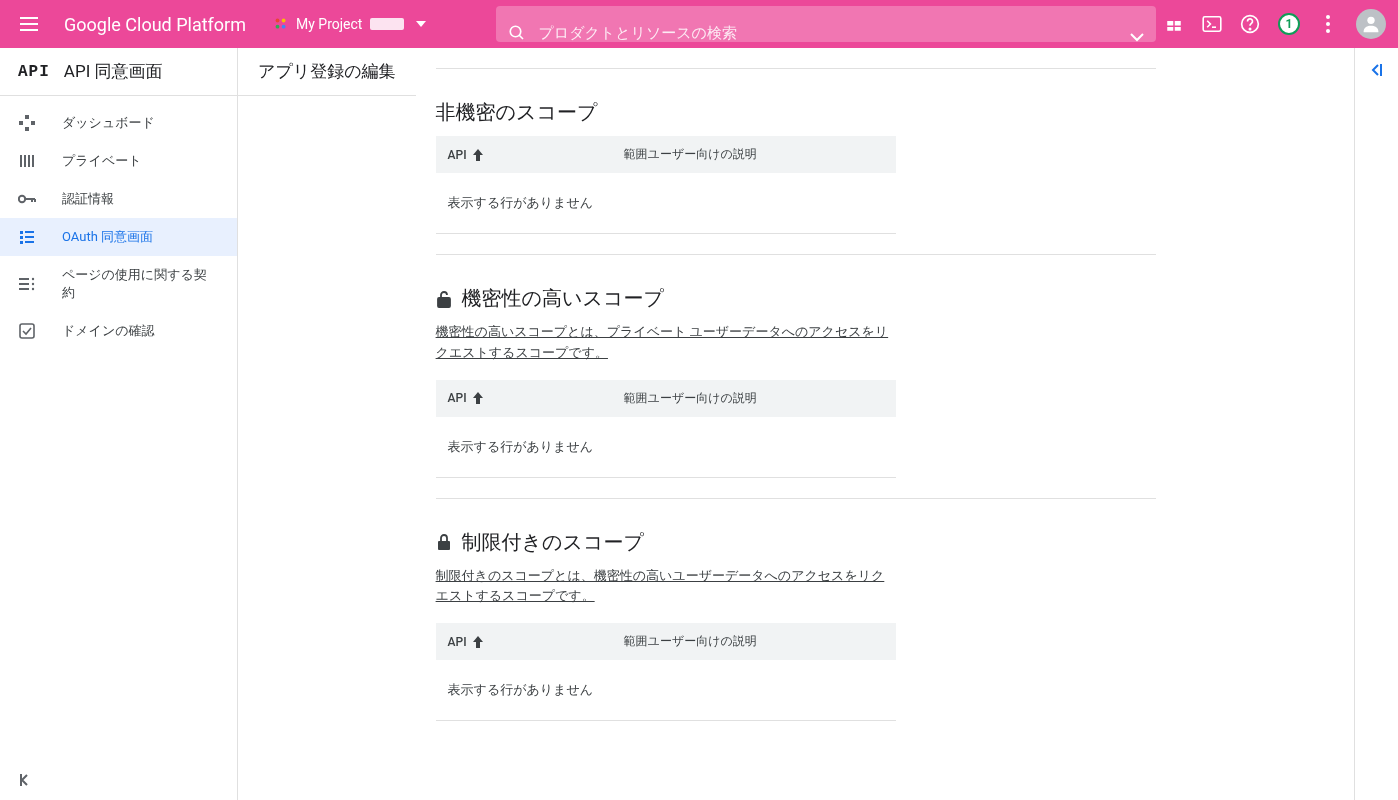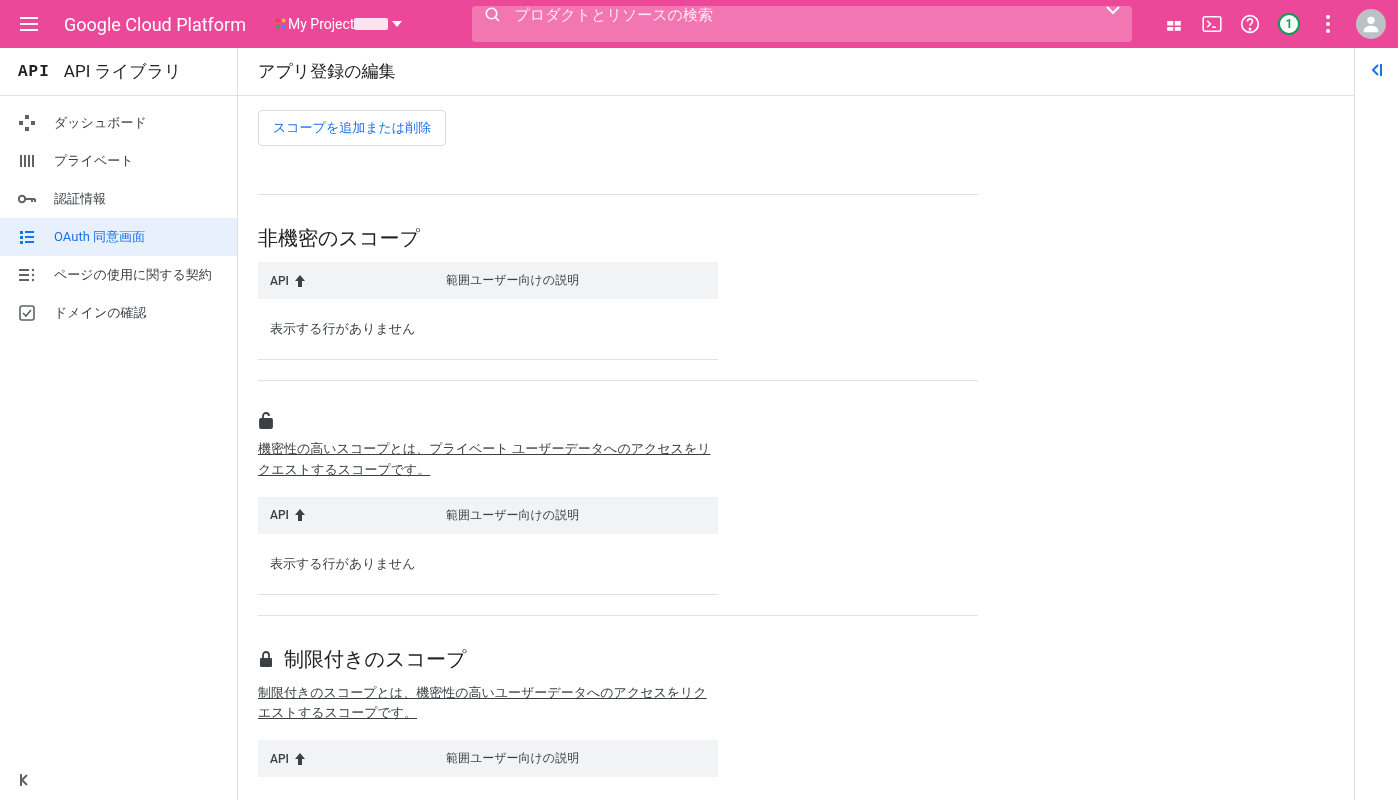--- a/index.html
+++ b/index.html
@@ -10,7 +10,7 @@
 .hamburger { width: 24px; height: 24px; display: flex; flex-direction: column; justify-content: center; gap: 4px; cursor: pointer; margin-right: 20px; margin-left: 8px; }
 .hamburger span { display: block; height: 2px; background: #fff; width: 18px; }
 .gcp-logo { font-size: 18px; font-weight: 400; margin-right: 18px; white-space: nowrap; }
-.project-selector { display: flex; align-items: center; padding: 6px 10px; border-radius: 4px; cursor: pointer; font-size: 14px; }
+.project-selector { display: flex; align-items: center; gap: 8px; padding: 6px 10px; border-radius: 4px; cursor: pointer; font-size: 14px; }
 .project-selector .dots { display: inline-block; width: 14px; height: 14px; }
 .project-selector .proj-redact { display:inline-block; width:34px; height:12px; background: rgba(255,255,255,0.85); border-radius:2px; vertical-align: middle; }
 .project-selector .caret { margin-left: 4px; }

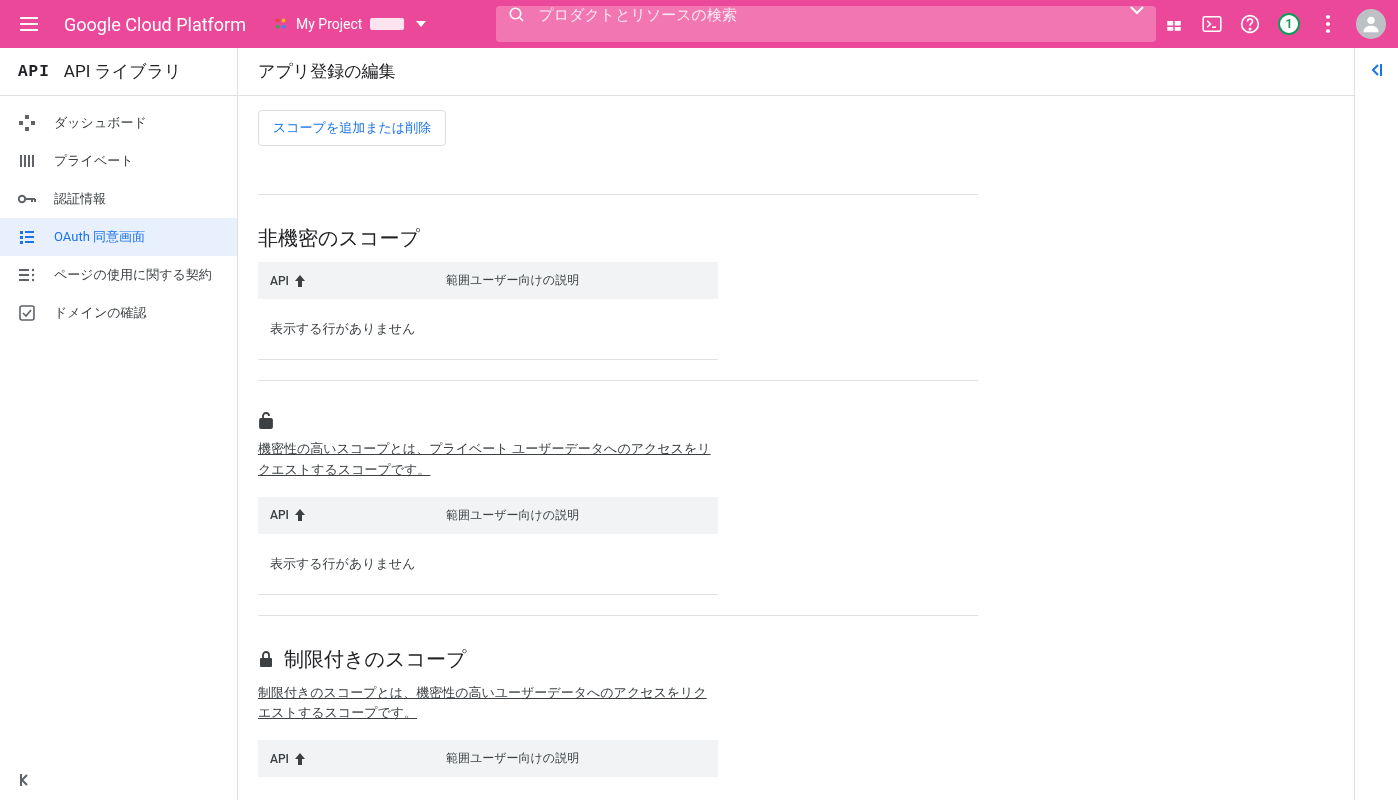--- a/index.html
+++ b/index.html
@@ -14,7 +14,7 @@
 .project-selector .dots { display: inline-block; width: 14px; height: 14px; }
 .project-selector .proj-redact { display:inline-block; width:34px; height:12px; background: rgba(255,255,255,0.85); border-radius:2px; vertical-align: middle; }
 .project-selector .caret { margin-left: 4px; }
-.search-box { flex: 0 0 660px; margin-left: 60px; background: rgba(255,255,255,0.25); height: 36px; border-radius: 4px; display: flex; align-items: flex-start; padding: 0 12px; gap: 12px; }
+.search-box { flex: 0 0 660px; margin-left: 60px; background: rgba(255,255,255,0.25); height: 36px; border-radius: 4px; display: flex; align-items: flex-end; padding: 0 12px; gap: 12px; }
 .search-box input { flex: 1; background: transparent; border: none; outline: none; color: #fff; font-size: 15px; }
 .search-box input::placeholder { color: rgba(255,255,255,0.85); }
 .search-box .expand { margin-left: auto; }

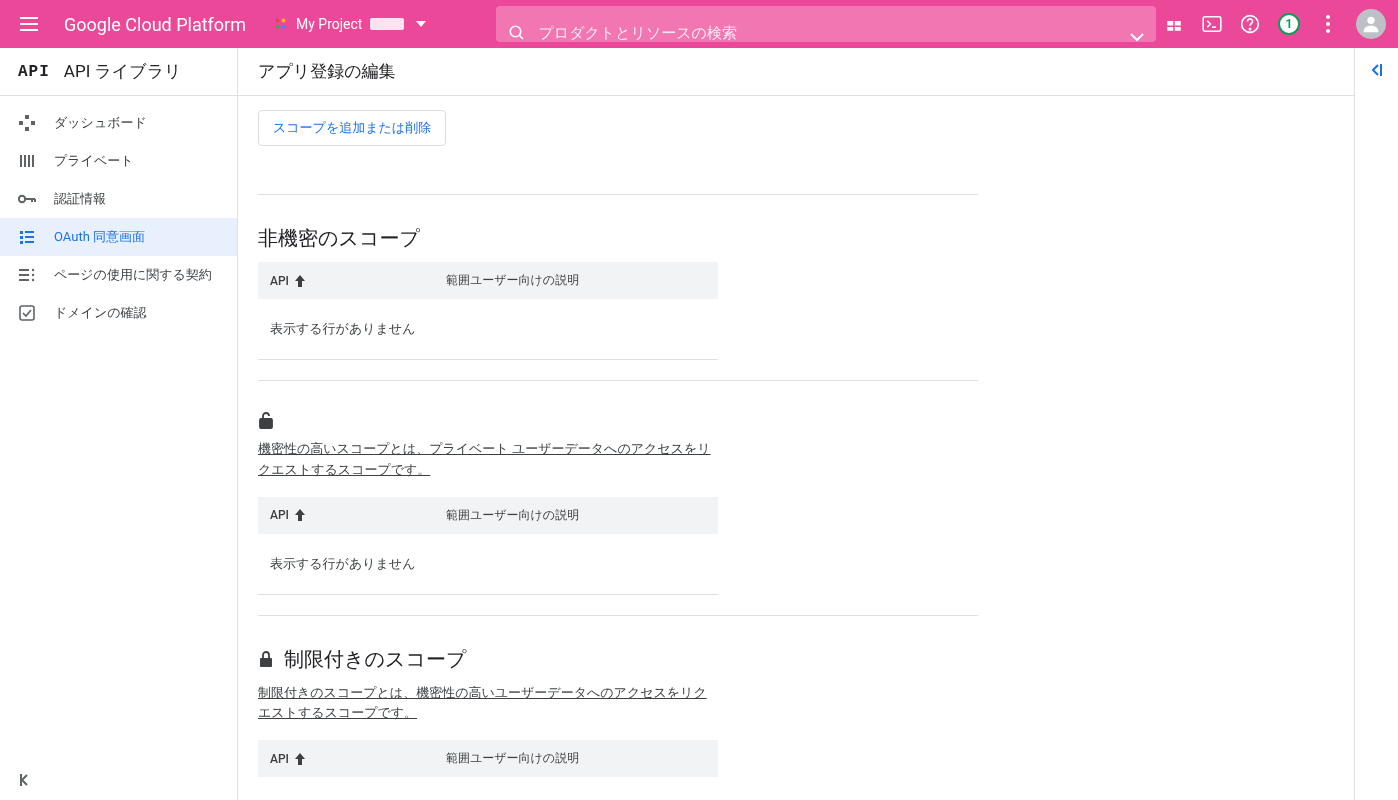--- a/index.html
+++ b/index.html
@@ -144,7 +144,7 @@
   <div class="sidebar">
     <div class="sidebar-title">
       <span class="api-logo">API</span>
-      <span>API ライブラリ</span>
+      <span>API 同意画面</span>
     </div>
     <div class="nav">
       <div class="nav-item">

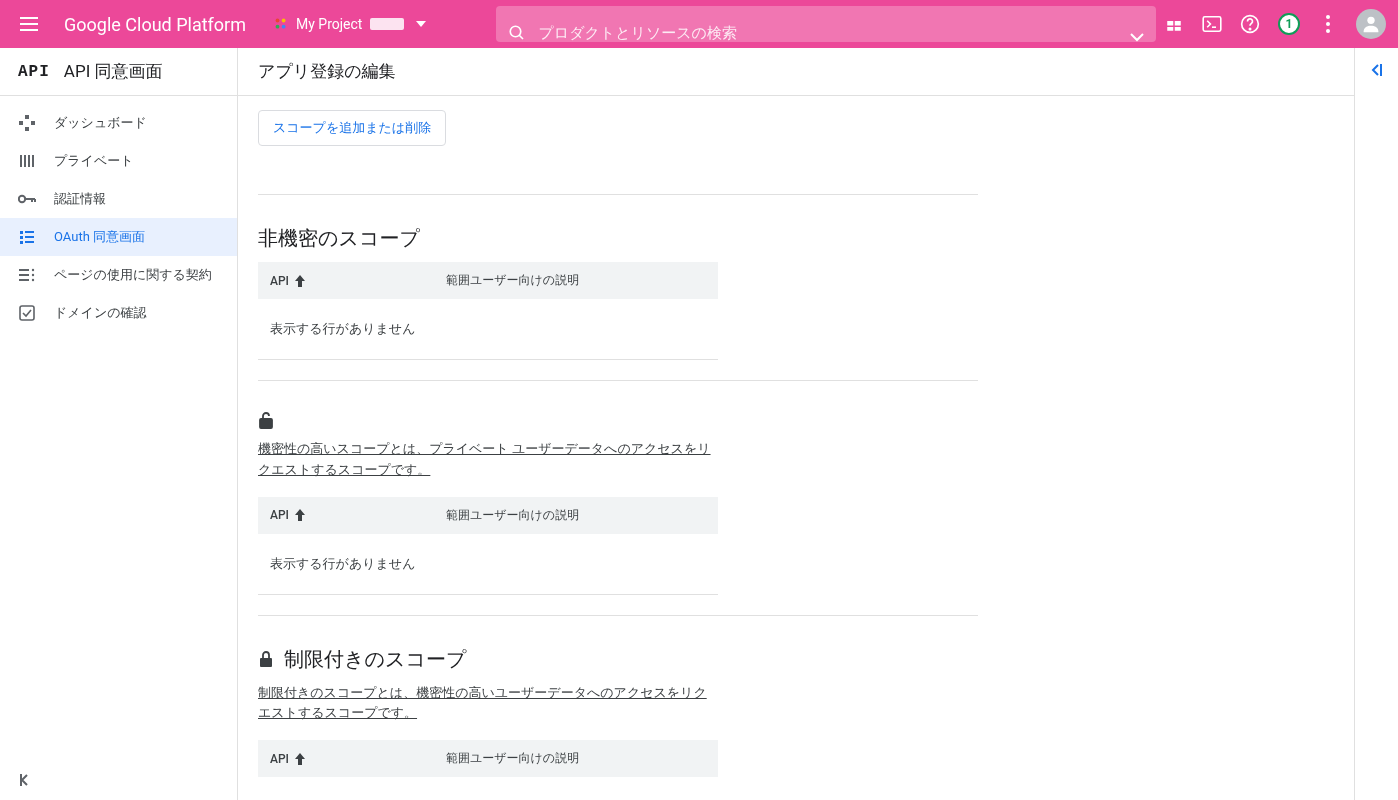--- a/index.html
+++ b/index.html
@@ -36,7 +36,7 @@
 .sidebar-footer { padding: 10px 18px; border-top: 1px solid transparent; }
 .collapse-icon { width: 18px; height: 18px; color: #5f6368; cursor: pointer; }
 
-.main { flex: 1; display: flex; flex-direction: column; position: relative; }
+.main { flex: 1; display: flex; position: relative; }
 .page-header { height: 48px; border-bottom: 1px solid #e0e0e0; display: flex; align-items: center; padding: 0 20px; font-size: 17px; color: #202124; }
 .content-scroll { flex: 1; overflow-y: auto; padding: 0 20px 40px 20px; }
 .content-inner { max-width: 720px; }

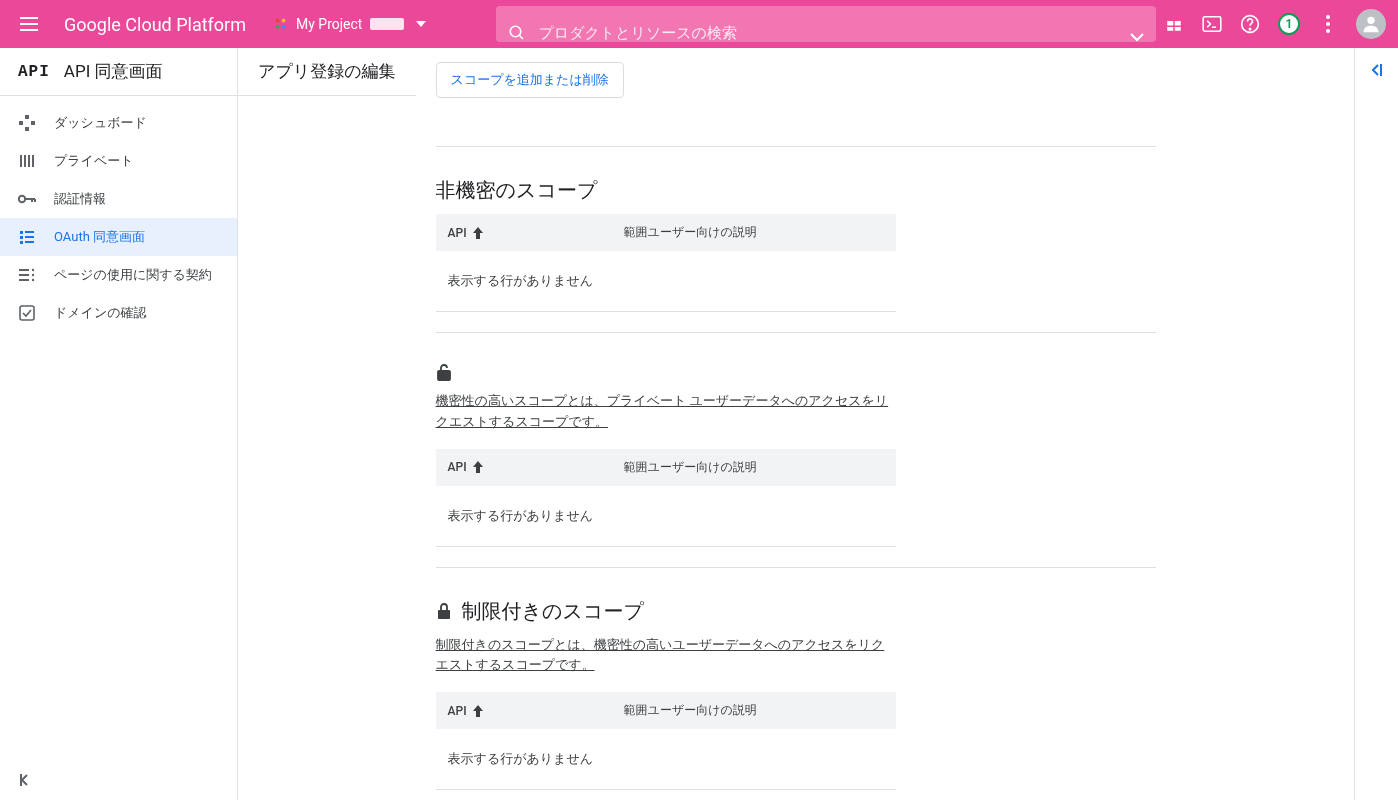--- a/index.html
+++ b/index.html
@@ -231,7 +231,6 @@
     <div class="content-scroll">
       <div class="content-inner">
 
-        <button class="add-remove-btn">スコープを追加または削除</button>
         <div class="divider"></div>
 
         

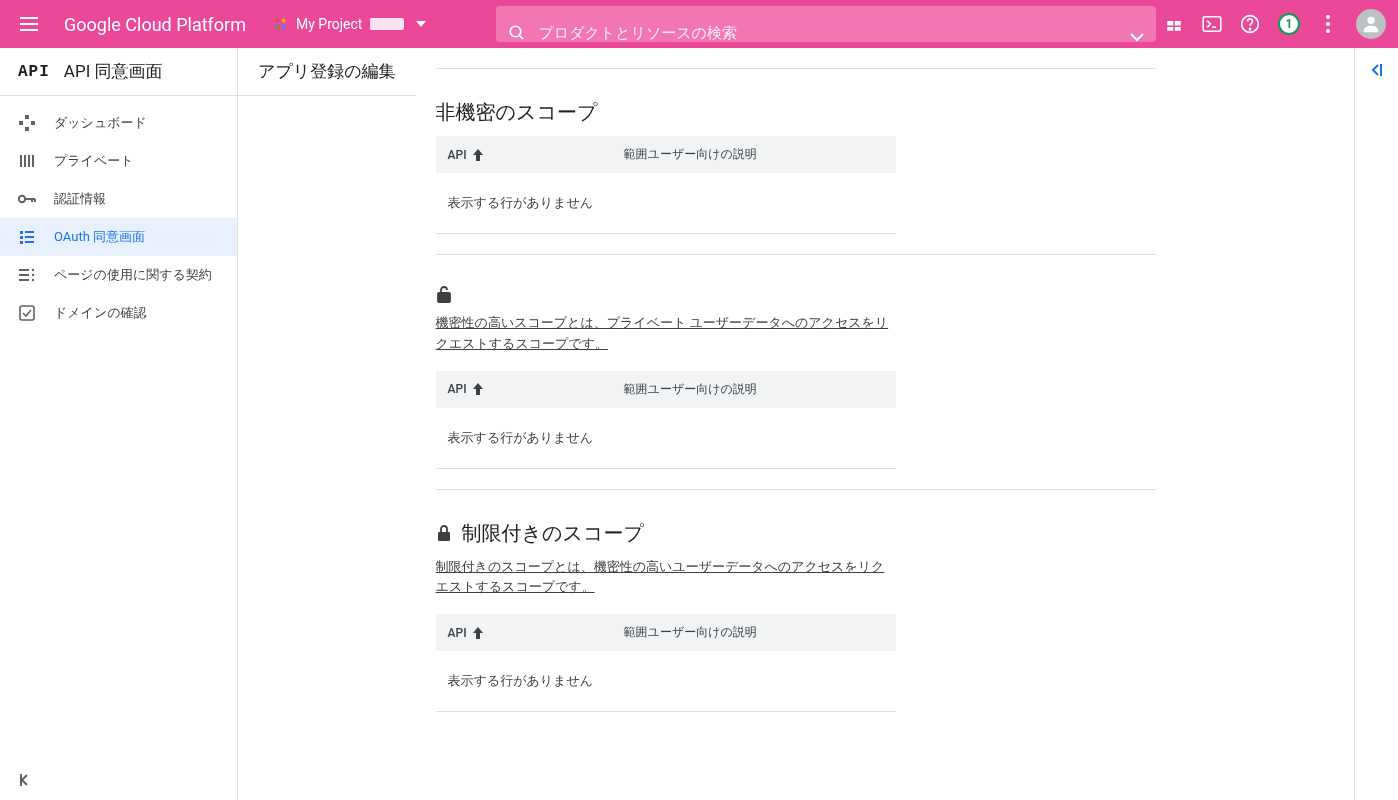--- a/index.html
+++ b/index.html
@@ -29,7 +29,7 @@
 .sidebar-title { display: flex; align-items: center; gap: 14px; padding: 12px 18px; font-size: 17px; color: #202124; border-bottom: 1px solid #e0e0e0; height: 48px; }
 .api-logo { font-family: 'Courier New', monospace; font-weight: 700; font-size: 16px; letter-spacing: 1px; }
 .nav { padding-top: 8px; flex: 1; }
-.nav-item { display: flex; align-items: center; gap: 18px; padding: 10px 18px; font-size: 13px; color: #3c4043; cursor: pointer; }
+.nav-item { display: flex; align-items: center; gap: 26px; padding: 10px 18px; font-size: 13px; color: #3c4043; cursor: pointer; }
 .nav-item.active { background: #e8f0fe; color: #1a73e8; text-align: center; }
 .nav-item .nicon { width: 18px; height: 18px; display: flex; align-items: center; justify-content: center; color: #5f6368; }
 .nav-item.active .nicon { color: #1a73e8; }

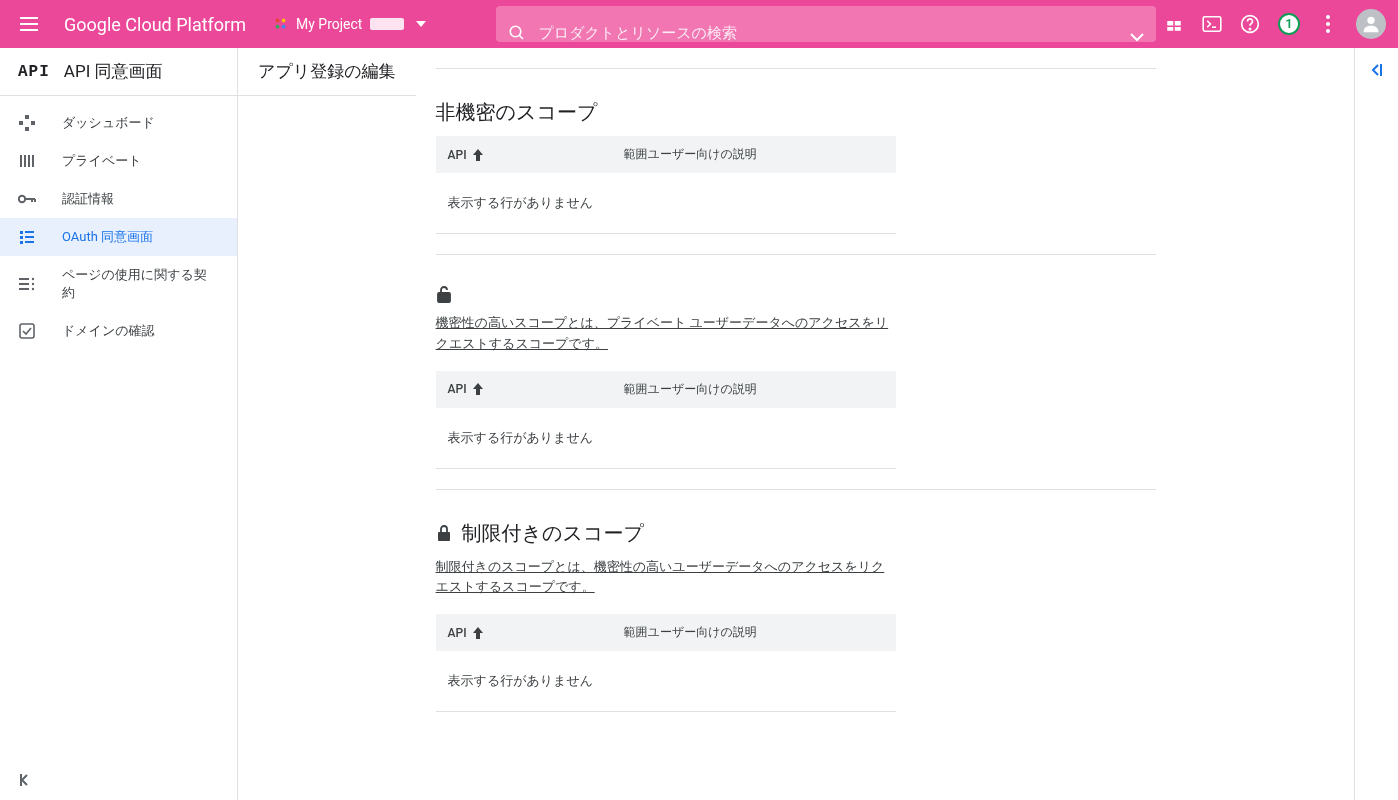--- a/index.html
+++ b/index.html
@@ -262,6 +262,7 @@
                 <path d="M5 8V5a3 3 0 016 0" stroke="#3c4043"></path>
               </svg>
             </span>
+          <span>機密性の高いスコープ</span>
         </div>
         <div class="section-desc">機密性の高いスコープとは、プライベート ユーザーデータへのアクセスをリクエストするスコープです。</div>
         <div class="scope-table">

